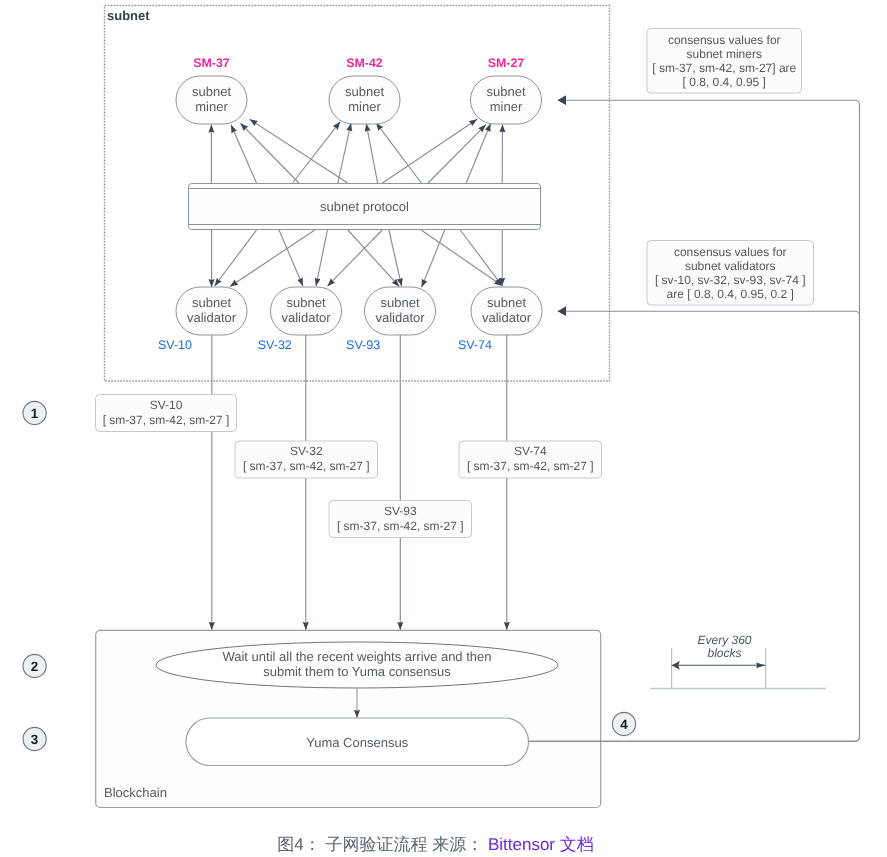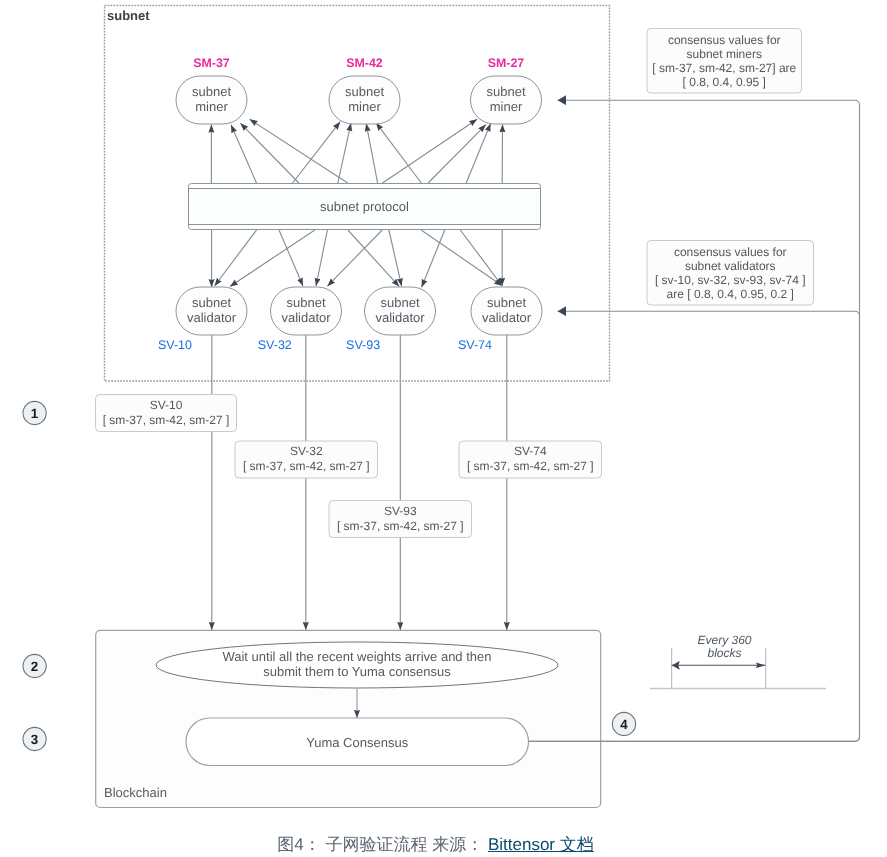--- a/index.html
+++ b/index.html
@@ -11,7 +11,7 @@
   svg text{font-family:"Liberation Sans","DejaVu Sans",sans-serif;-webkit-font-smoothing:antialiased;}
   #caption{position:absolute;left:-8px;top:834px;width:887px;text-align:center;
            font-size:17px;color:#5b6470;white-space:nowrap;}
-  #caption .lnk{color:#0c4a6e;text-decoration:underline;}
+  #caption .lnk{color:#6d28d9;}
 </style>
 </head>
 <body>

